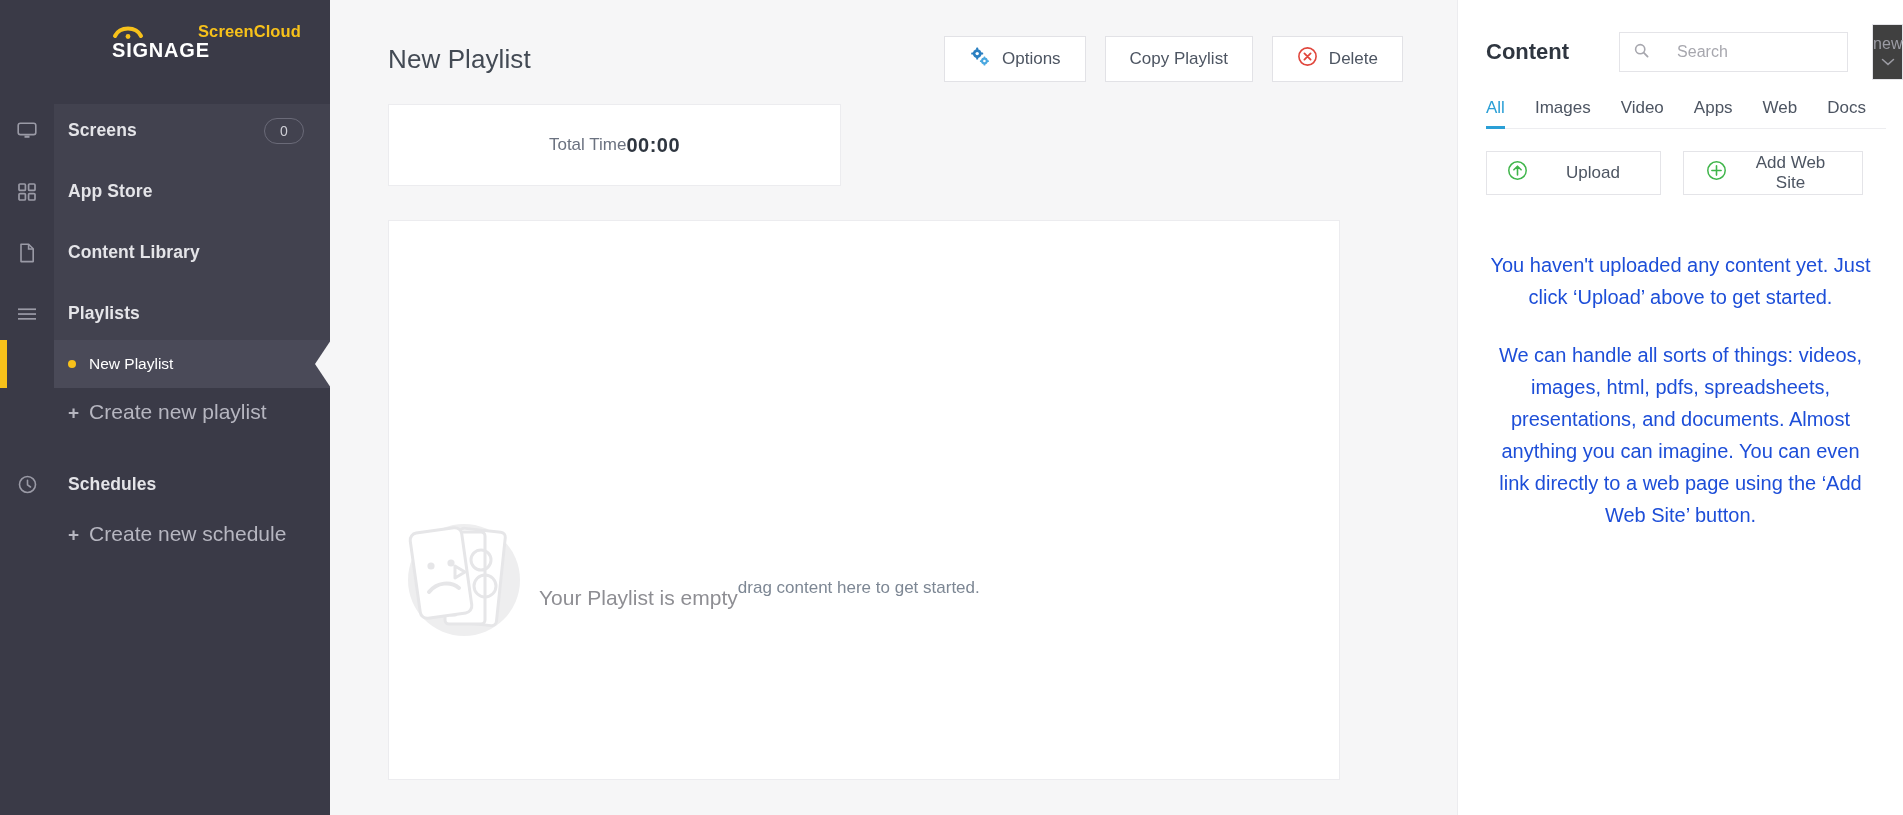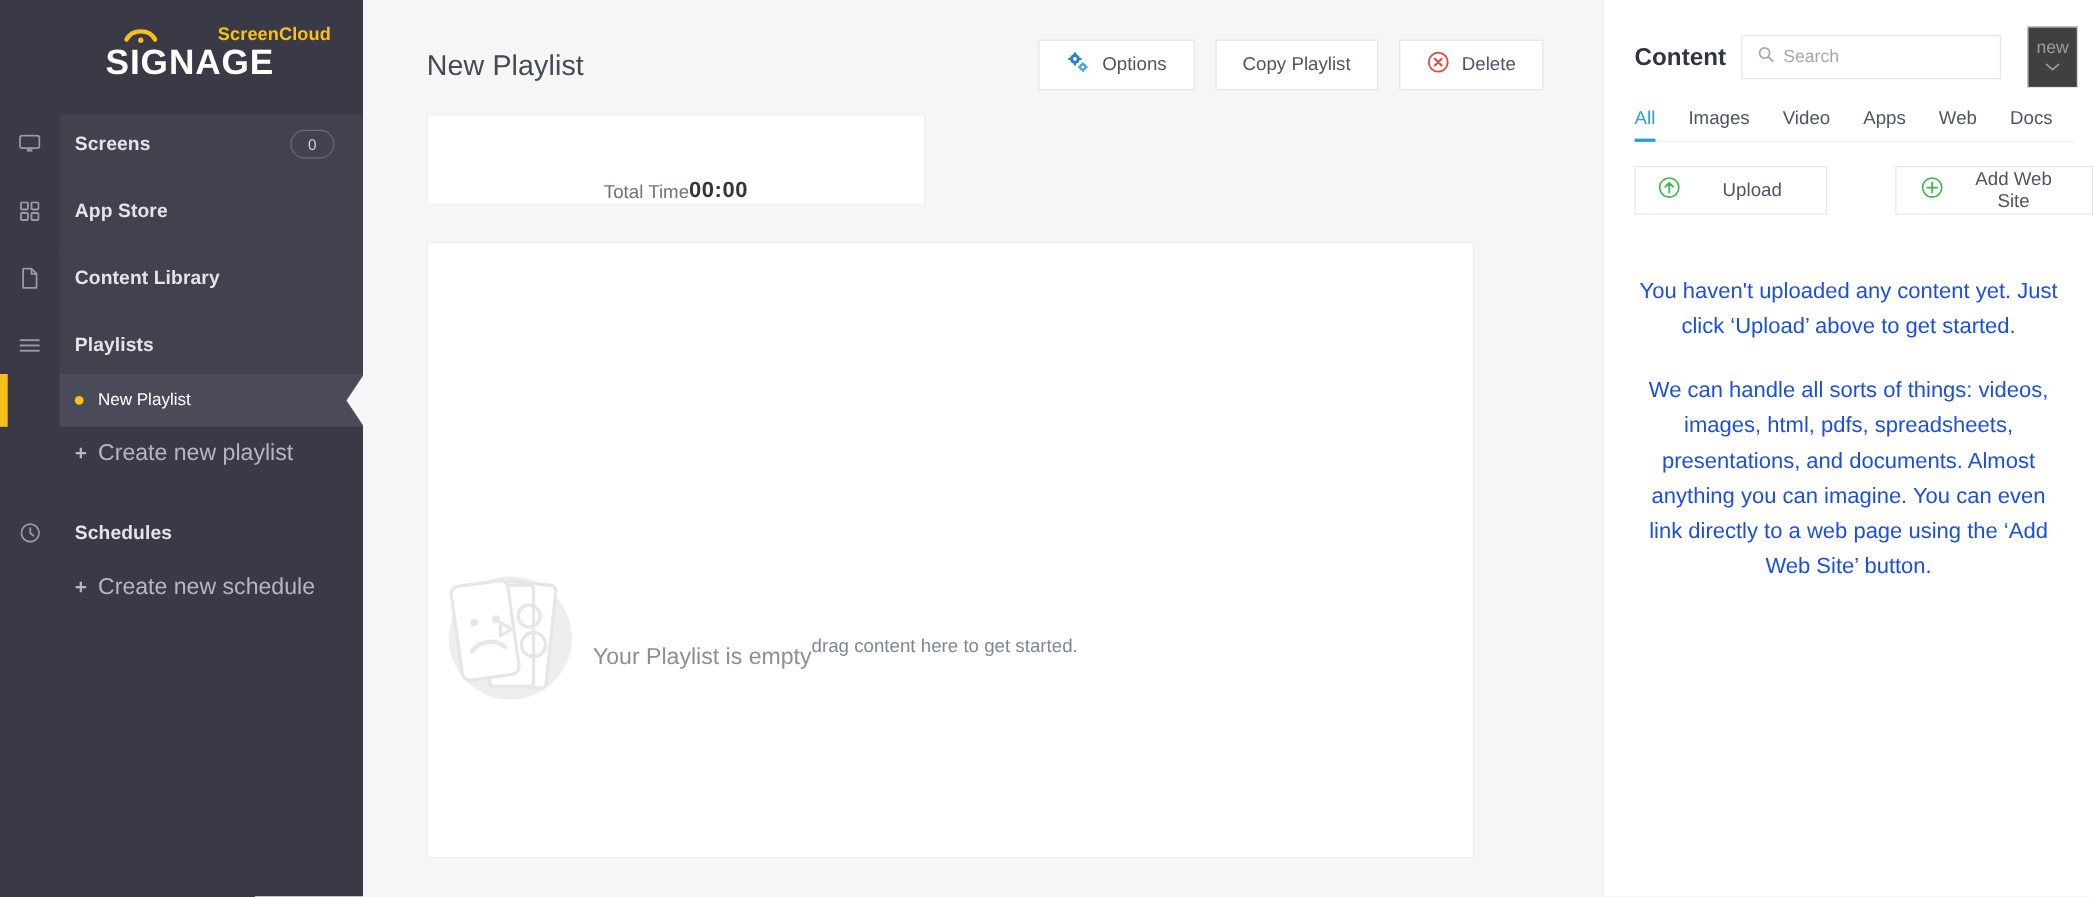--- a/index.html
+++ b/index.html
@@ -33,8 +33,8 @@
     letter-spacing: 0.1px;
   }
   .logo-signage {
-    position: absolute; left: 36px; top: 19px;
-    color: #ffffff; font-size: 32px; font-weight: bold;
+    position: absolute; left: 52px; top: 19px;
+    color: #ffffff; font-size: 20px; font-weight: bold;
     letter-spacing: 0.8px; line-height: 1;
   }
 

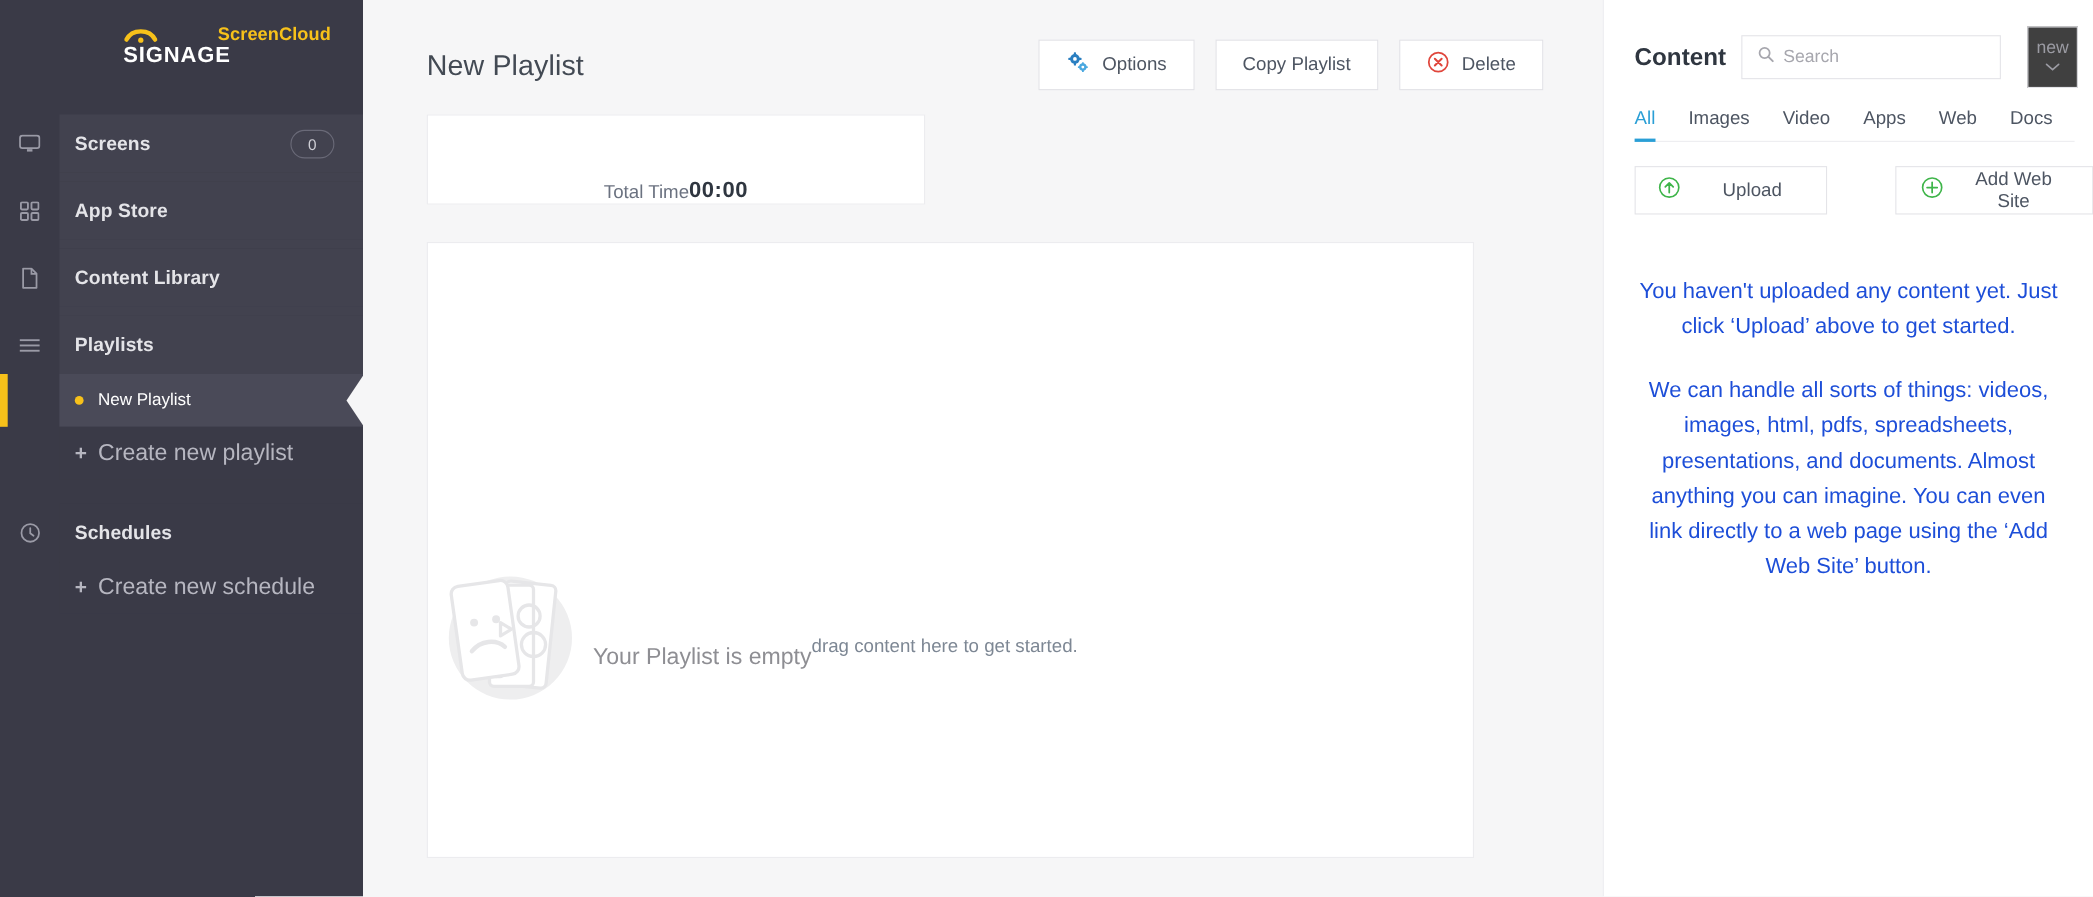--- a/index.html
+++ b/index.html
@@ -196,8 +196,9 @@
     width: 236px; height: 40px;
     border: 1px solid #e4e4e8;
     display: flex; align-items: center;
-    padding-left: 14px; gap: 8px;
+    padding-left: 14px; gap: 28px;
     background: #fff;
+    margin-left: 36px;
   }
   .search-input {
     border: none; outline: none;

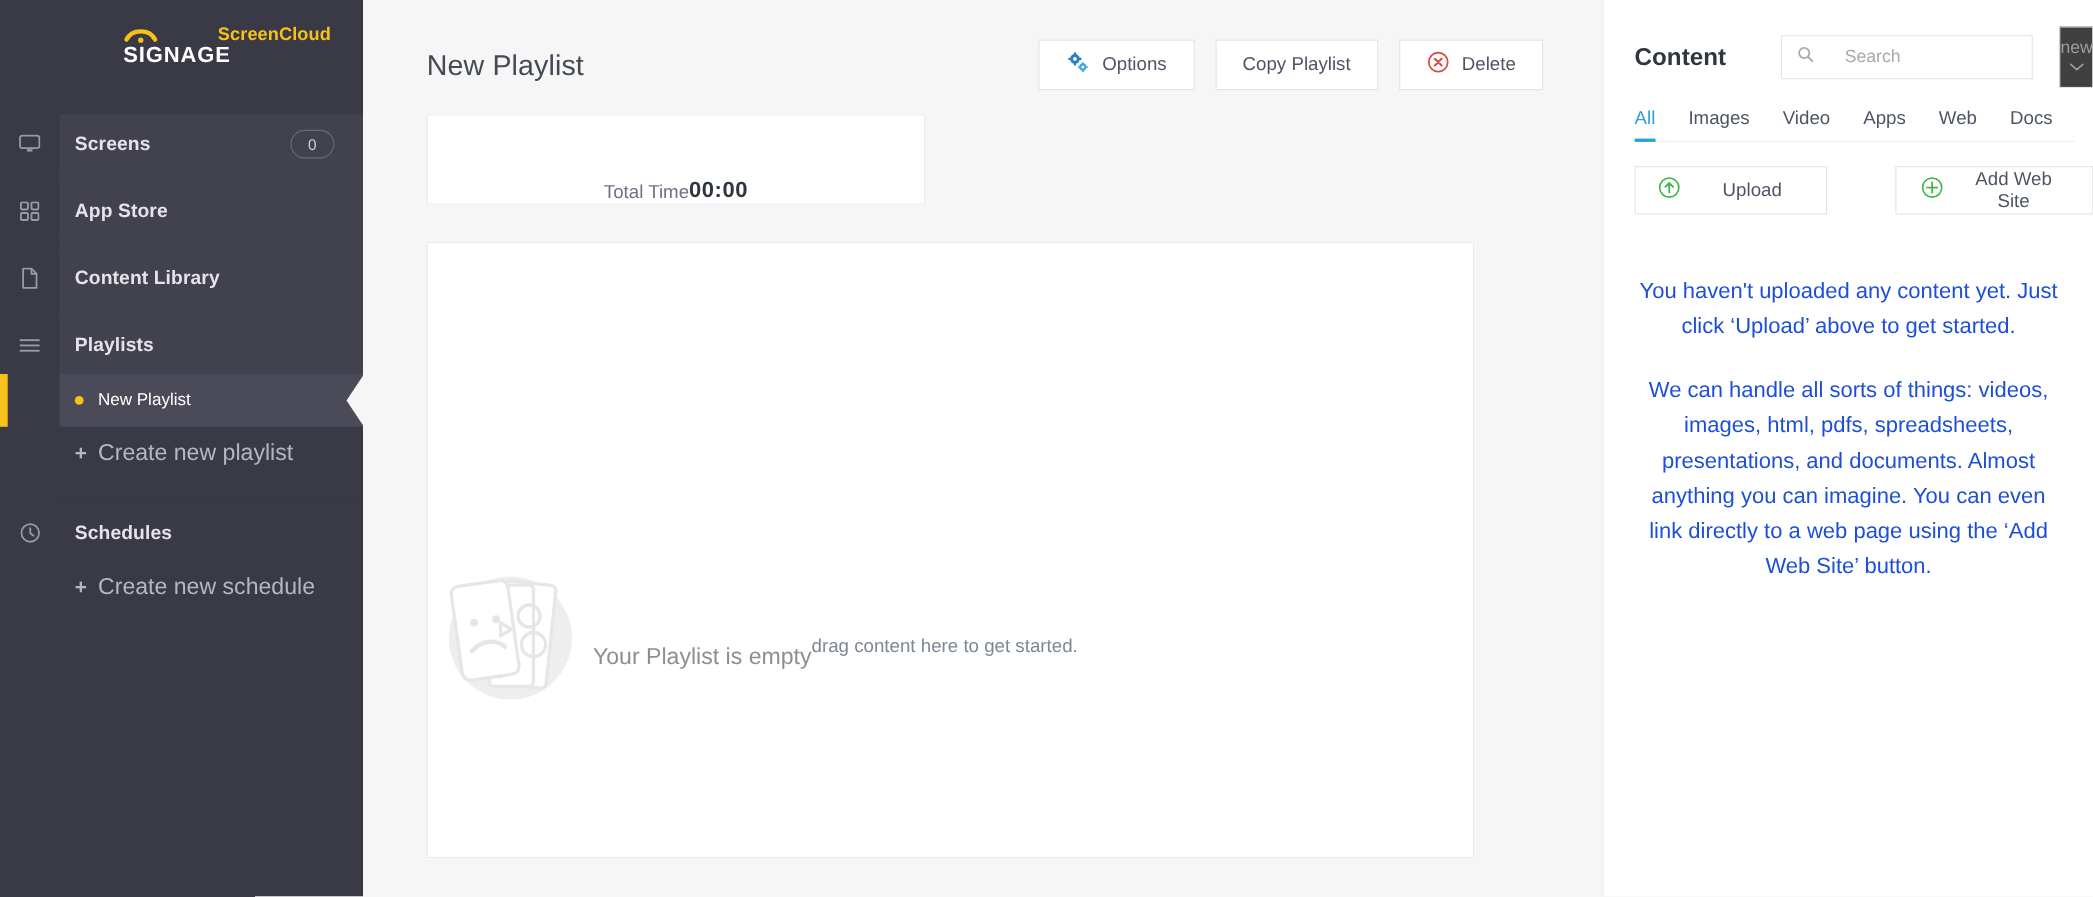--- a/index.html
+++ b/index.html
@@ -143,7 +143,7 @@
   .card {
     background: #ffffff; border: 1px solid #ececef;
     height: 82px;
-    display: flex; align-items: flex-end; justify-content: center;
+    display: flex; align-items: center; justify-content: center;
     gap: 0;
   }
   .card.total { width: 453px; }

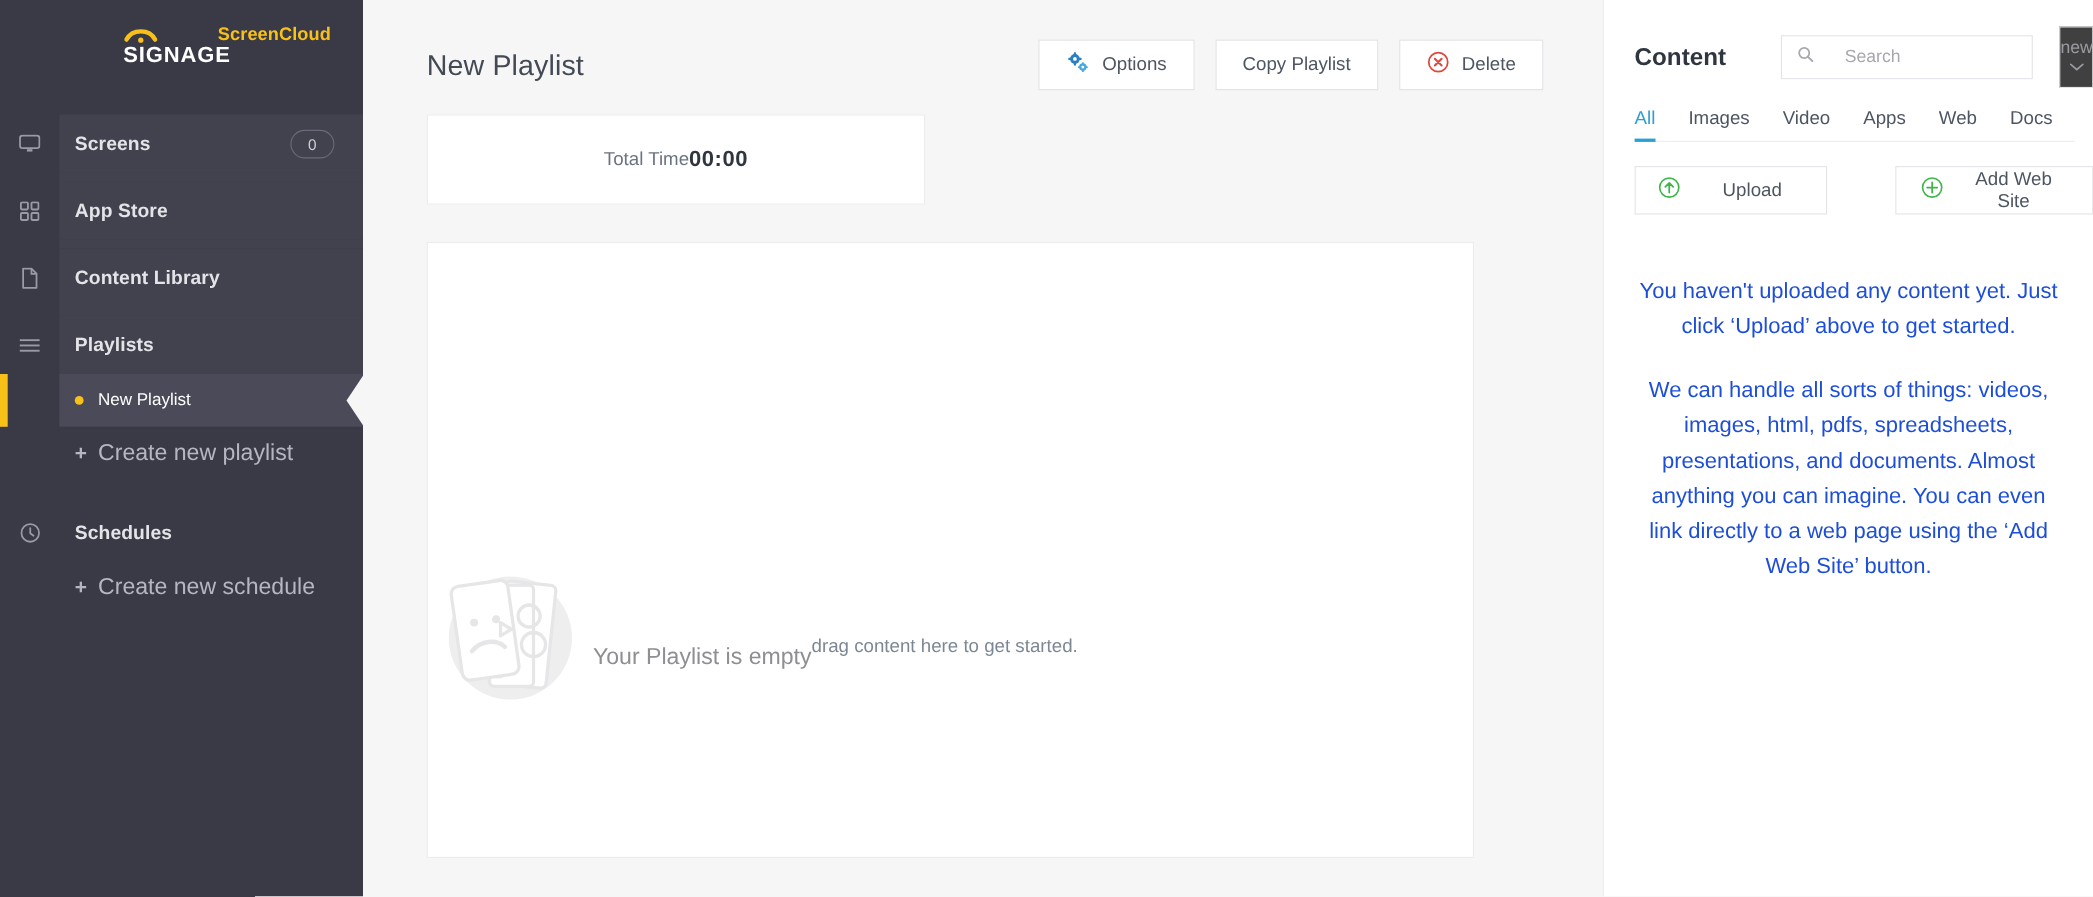--- a/index.html
+++ b/index.html
@@ -240,7 +240,6 @@
   .upload-row {
     display: flex; gap: 22px;
     margin: 22px 0 0 28px;
-    justify-content: space-between;
   }
   .ubtn {
     border: 1px solid #e4e4e8; background: #fff;

